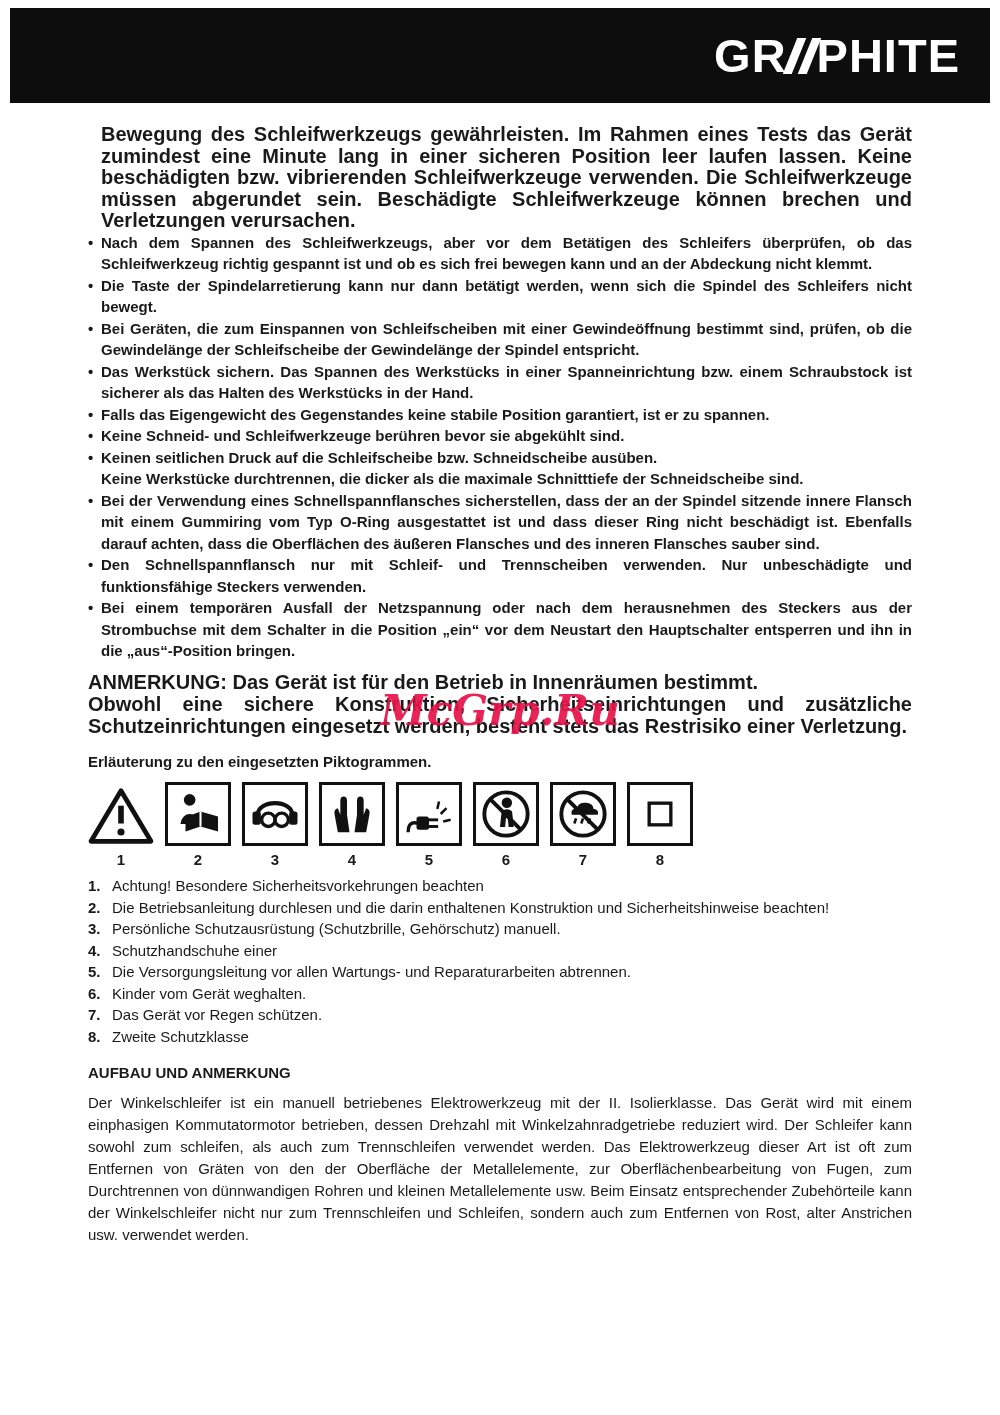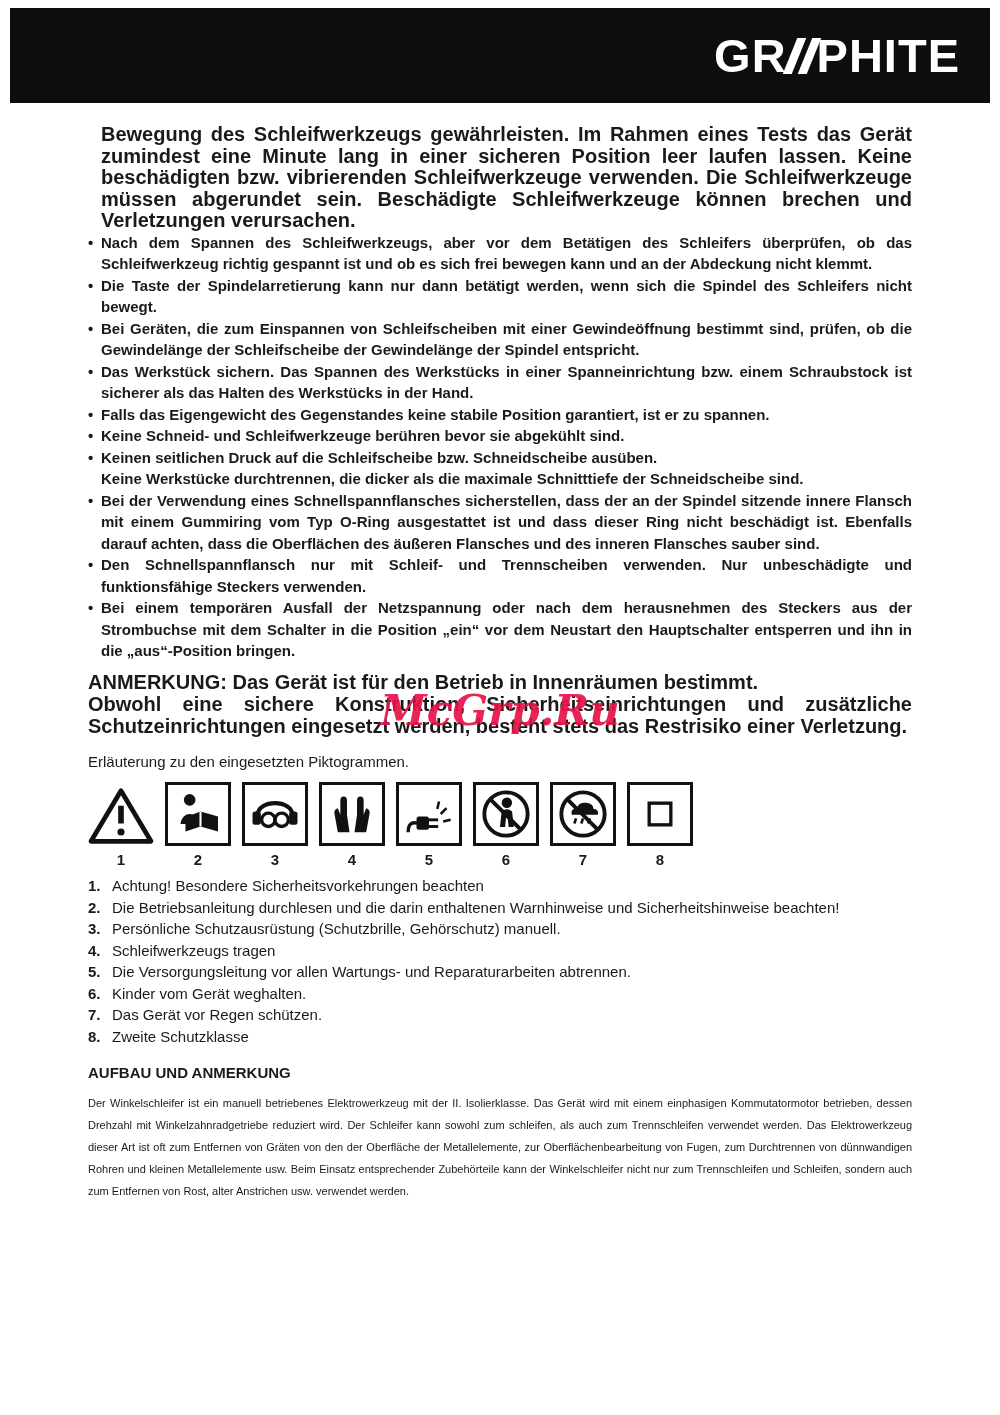--- a/index.html
+++ b/index.html
@@ -33,7 +33,7 @@
 
   .anmerkung { margin-top:10px; font-weight:bold; }
   .restrisiko { margin-top:1px; font-weight:bold; }
-  .pikto-heading { margin-top:14px; font-weight:normal; font-size:15px; line-height:22px; }
+  .pikto-heading { margin-top:14px; font-weight:bold; font-size:15px; line-height:22px; }
 
   .pikto-row { display:flex; gap:11px; margin-top:9px; align-items:flex-end; }
   .pikto-cell { display:flex; flex-direction:column; align-items:center; width:66px; }

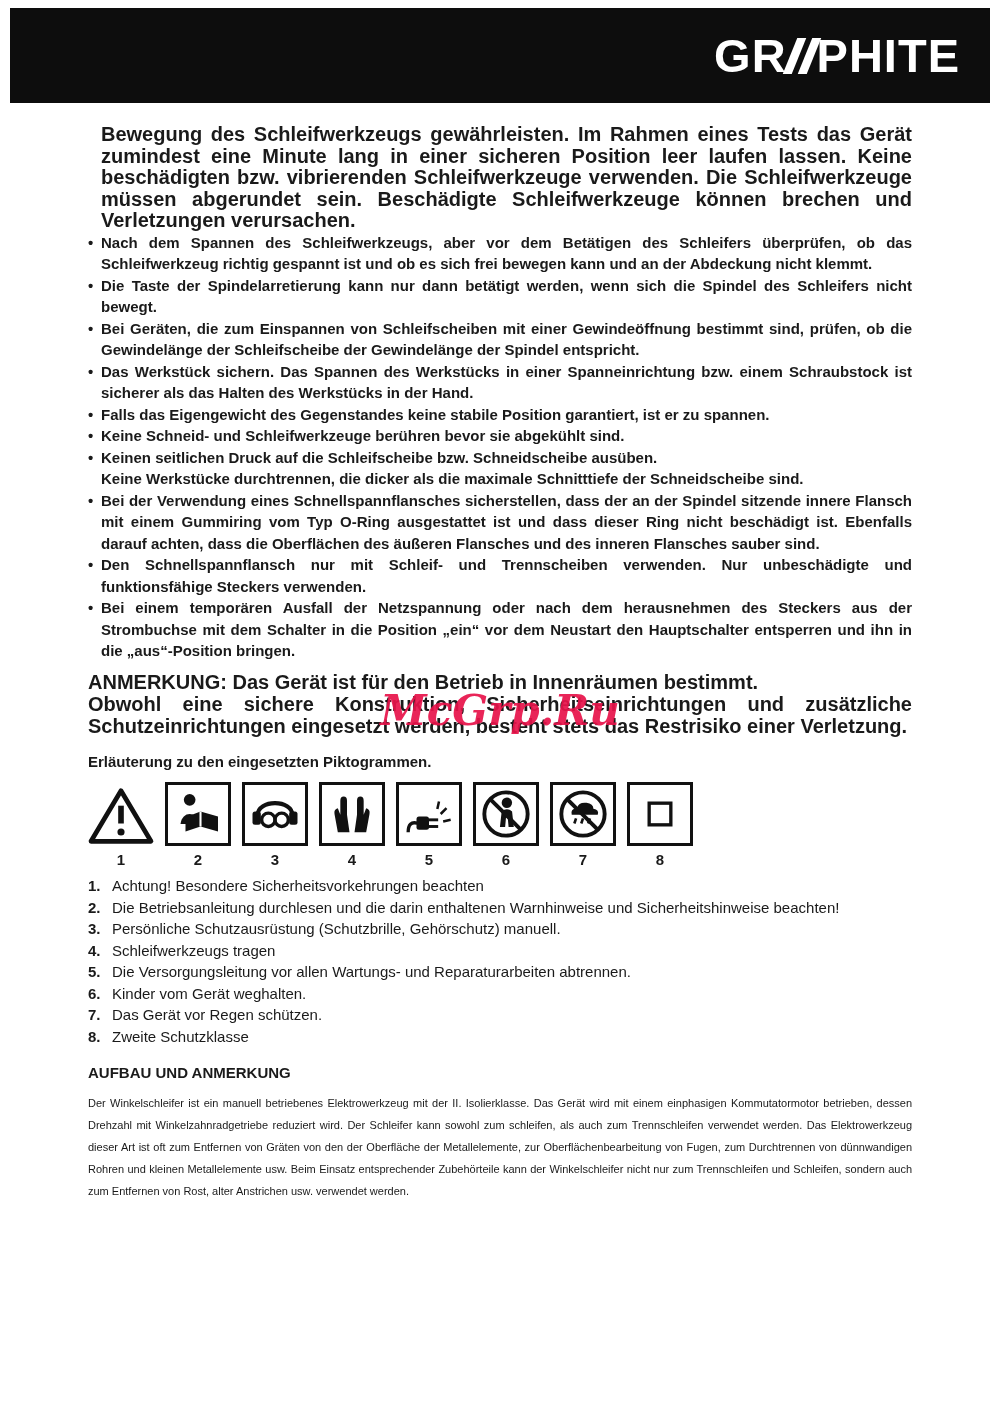--- a/index.html
+++ b/index.html
@@ -236,7 +236,7 @@
       </div>
       <div class="pikto-list-item">
         <span class="num">2.</span>
-        <span class="txt">Die Betriebsanleitung durchlesen und die darin enthaltenen Warnhinweise und Sicherheitshinweise beachten!</span>
+        <span class="txt">Die Betriebsanleitung durchlesen und die darin enthaltenen Konstruktion und Sicherheitshinweise beachten!</span>
       </div>
       <div class="pikto-list-item">
         <span class="num">3.</span>

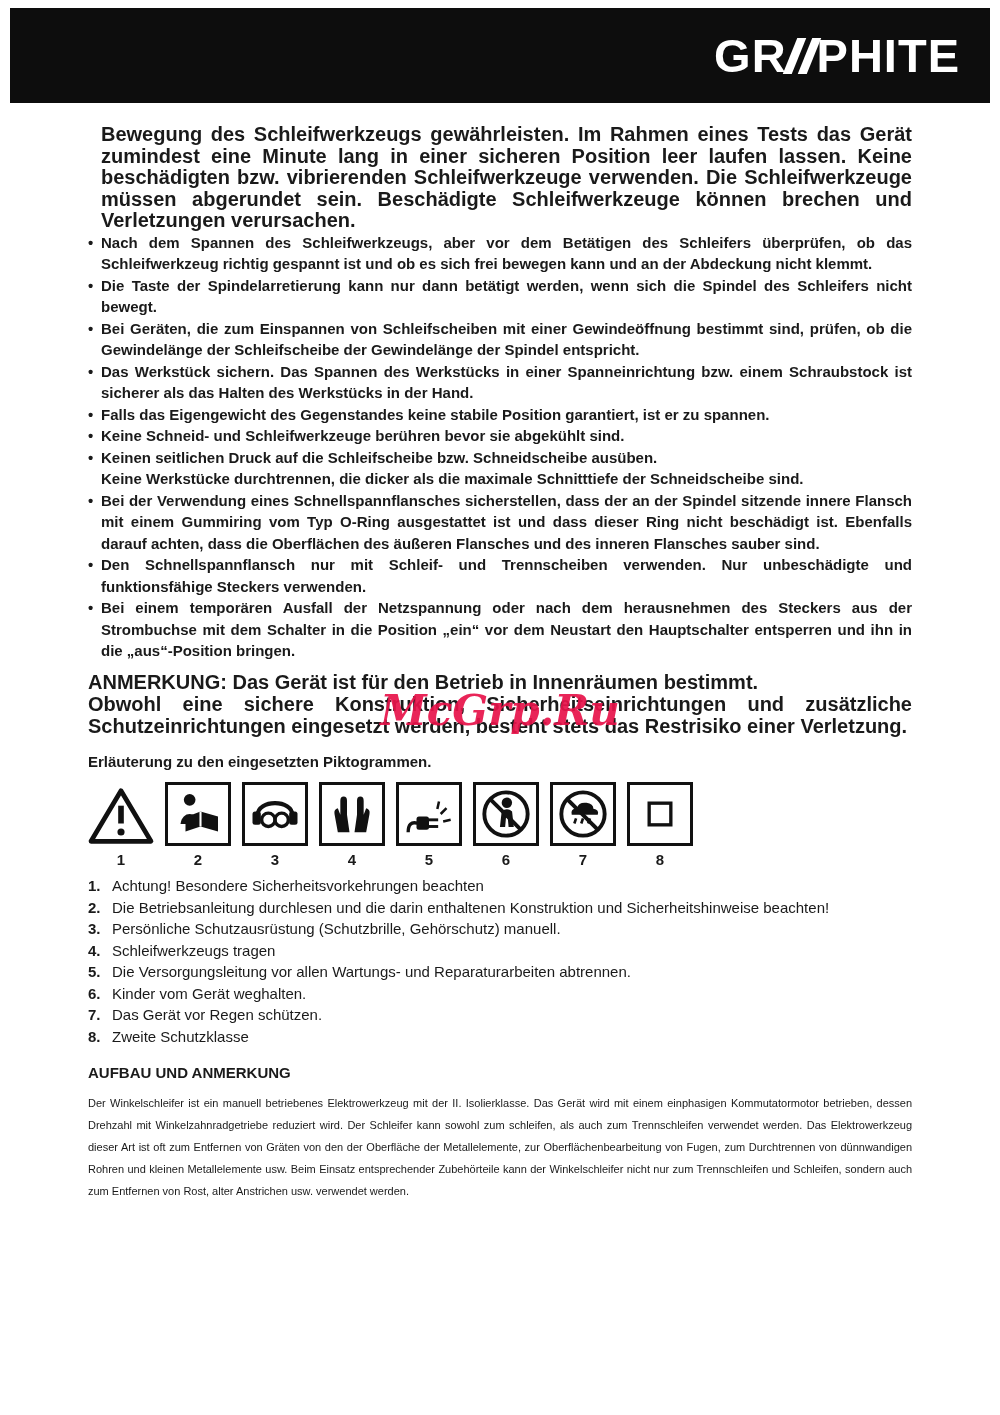--- a/index.html
+++ b/index.html
@@ -244,7 +244,7 @@
       </div>
       <div class="pikto-list-item">
         <span class="num">4.</span>
-        <span class="txt">Schleifwerkzeugs tragen</span>
+        <span class="txt">Schutzhandschuhe einer</span>
       </div>
       <div class="pikto-list-item">
         <span class="num">5.</span>

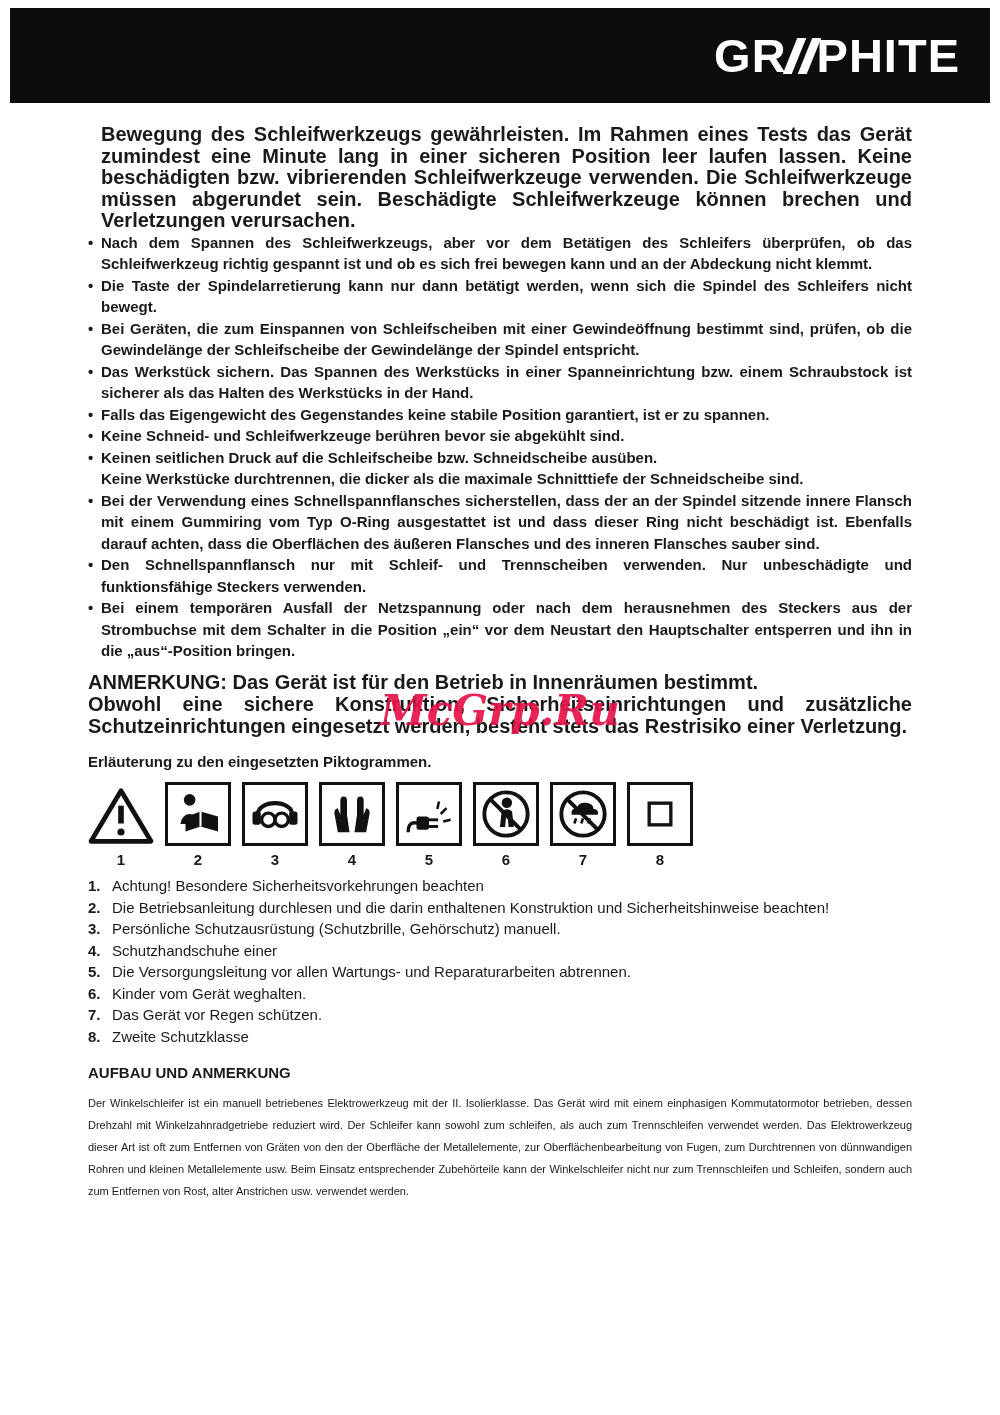--- a/index.html
+++ b/index.html
@@ -47,7 +47,7 @@
   .pikto-list-item .txt { flex:1; text-align:justify; }
 
   .aufbau-heading { margin-top:17px; font-weight:bold; font-size:15px; }
-  .aufbau-text { margin-top:11px; font-size:11px; line-height:22px; text-align:justify; }
+  .aufbau-text { margin-top:11px; font-size:15px; line-height:22px; text-align:justify; }
 
   .watermark {
     position:absolute; top:686px; left:50%; transform:translateX(-50%);

